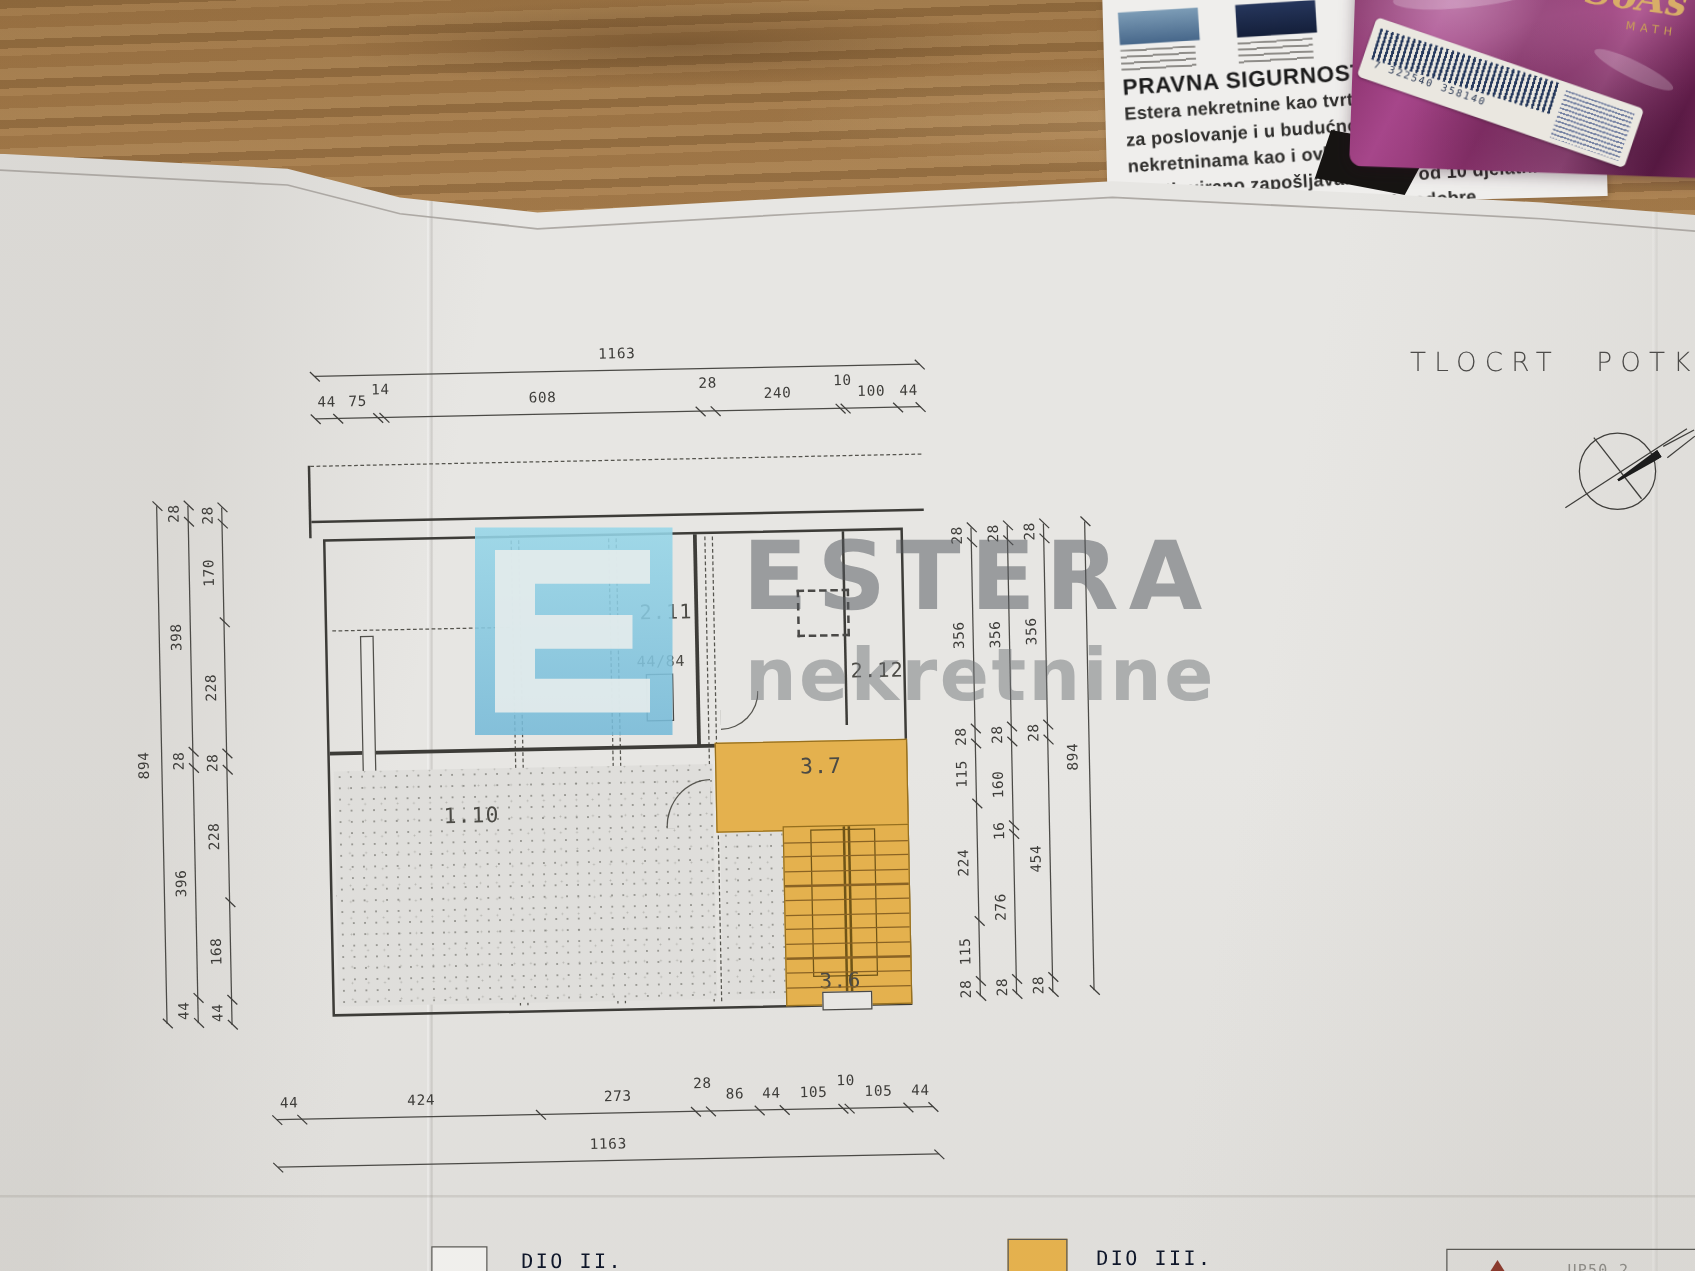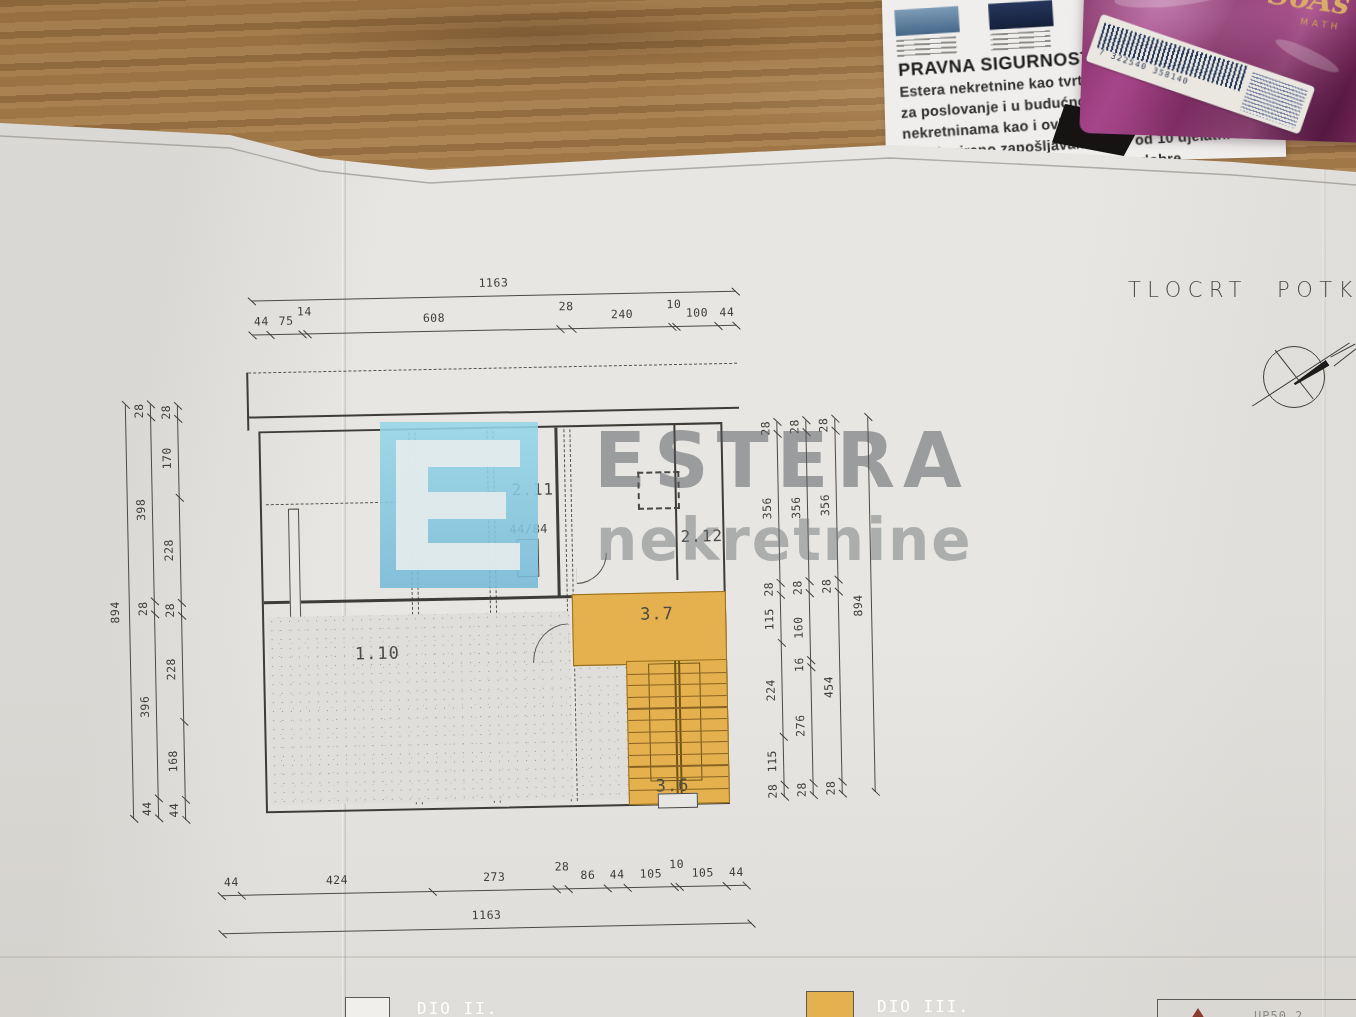--- a/index.html
+++ b/index.html
@@ -113,7 +113,7 @@
   
   .legend-swatch{position:absolute;border:1.6px solid #5a5954;}
   .legend-label{position:absolute;font-family:"DejaVu Sans Mono",monospace;font-size:16px;
-    letter-spacing:2px;color:#ffffff;white-space:nowrap;}
+    letter-spacing:2px;color:#0f172a;white-space:nowrap;}
   #corner-box{left:1157px;top:999px;width:280px;height:40px;border:1.6px solid #5a5954;z-index:7;}
   #corner-tri{position:absolute;left:33px;top:8px;width:0;height:0;
     border-left:7px solid transparent;border-right:7px solid transparent;

